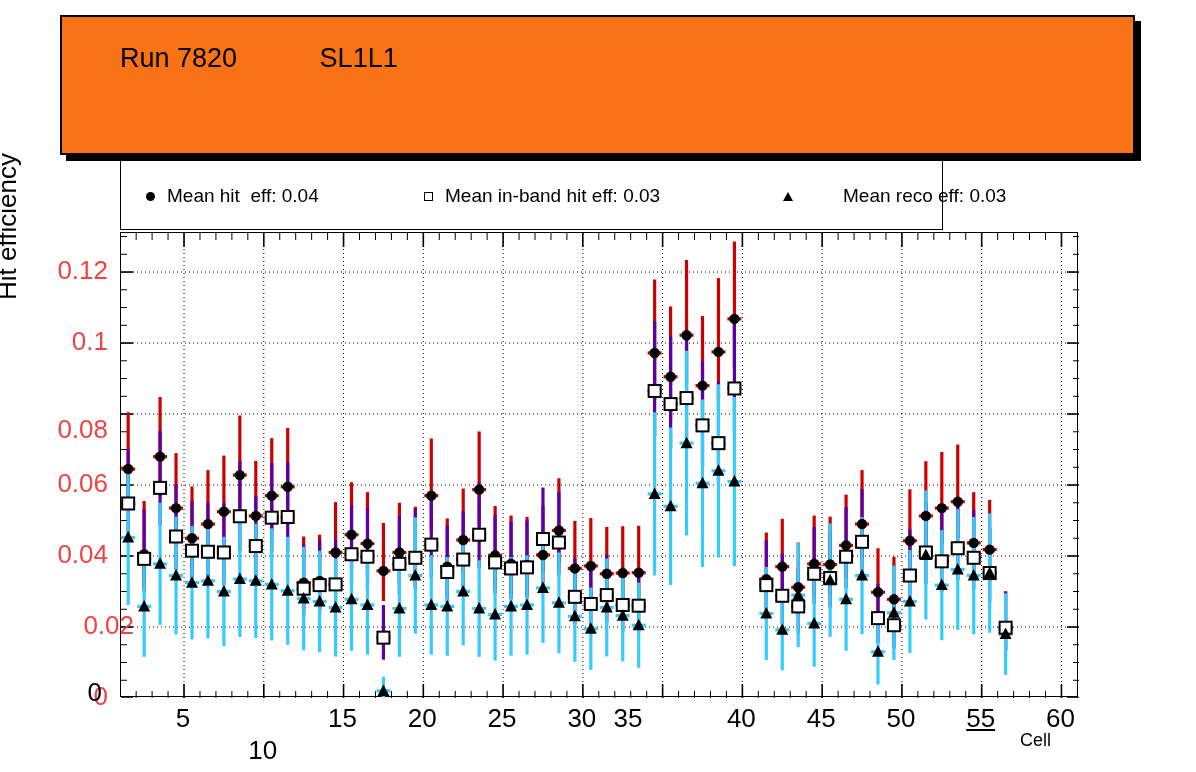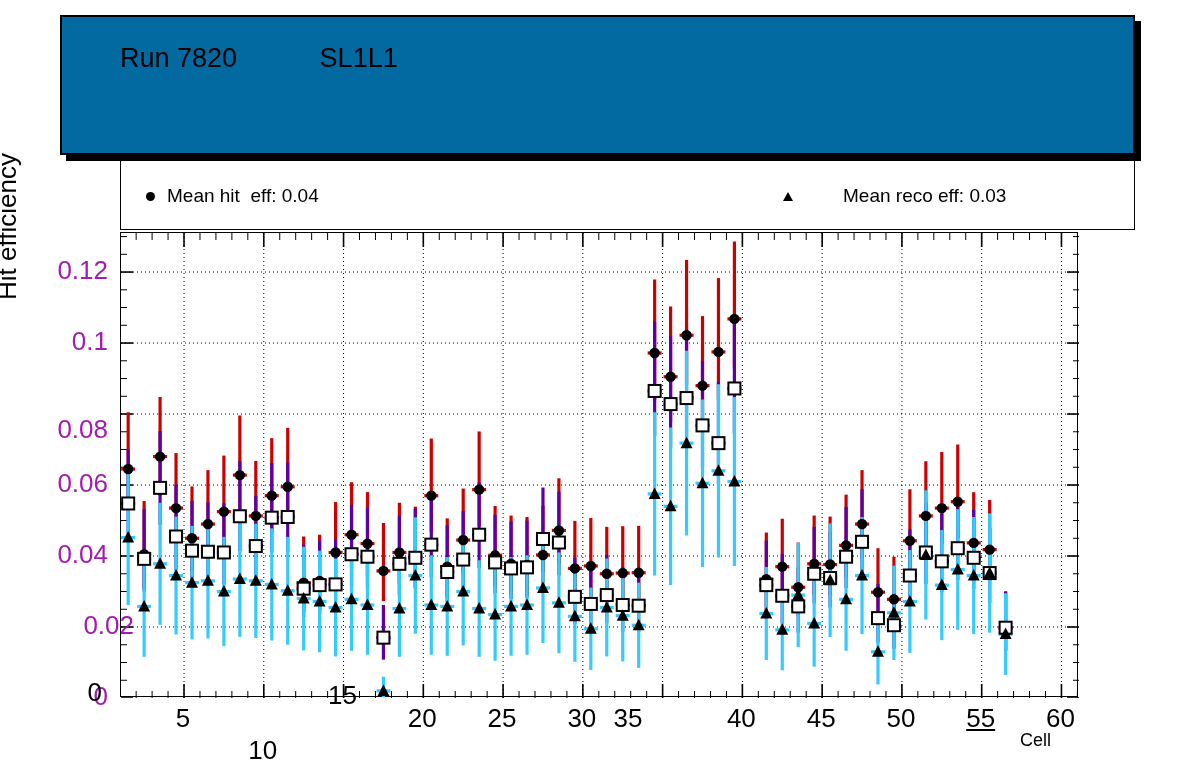--- a/index.html
+++ b/index.html
@@ -8,7 +8,7 @@
 
   
   #title-box{position:absolute;left:60px;top:15px;width:1075px;height:140px;
-             background:#0369a1;border:2px solid #000;box-sizing:border-box;}
+             background:#f97316;border:2px solid #000;box-sizing:border-box;}
   #title-shadow{position:absolute;left:66px;top:155px;width:1075px;height:6px;background:#000;}
   #title-shadow2{position:absolute;left:1135px;top:21px;width:6px;height:140px;background:#000;}
   .title-line{position:absolute;font-size:27px;white-space:pre;color:#000;}

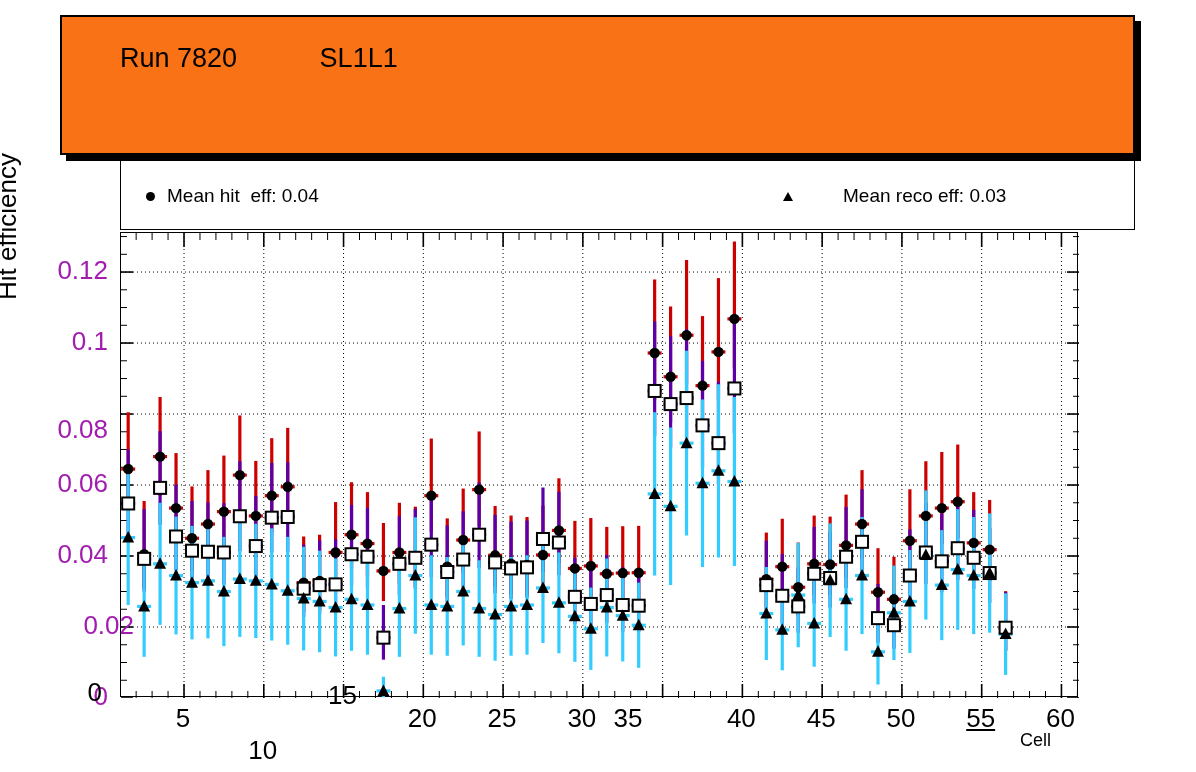--- a/index.html
+++ b/index.html
@@ -16,7 +16,7 @@
   #title-l2{left:58px;top:91px;}
 
   
-  #legend-box{position:absolute;left:120px;top:160px;width:1015px;height:70px;
+  #legend-box{position:absolute;left:120px;top:160px;width:823px;height:70px;
               background:#fff;border:1px solid #000;box-sizing:border-box;}
   .leg-entry{position:absolute;top:0;height:70px;display:flex;align-items:center;}
   .leg-txt{font-size:19px;white-space:pre;}

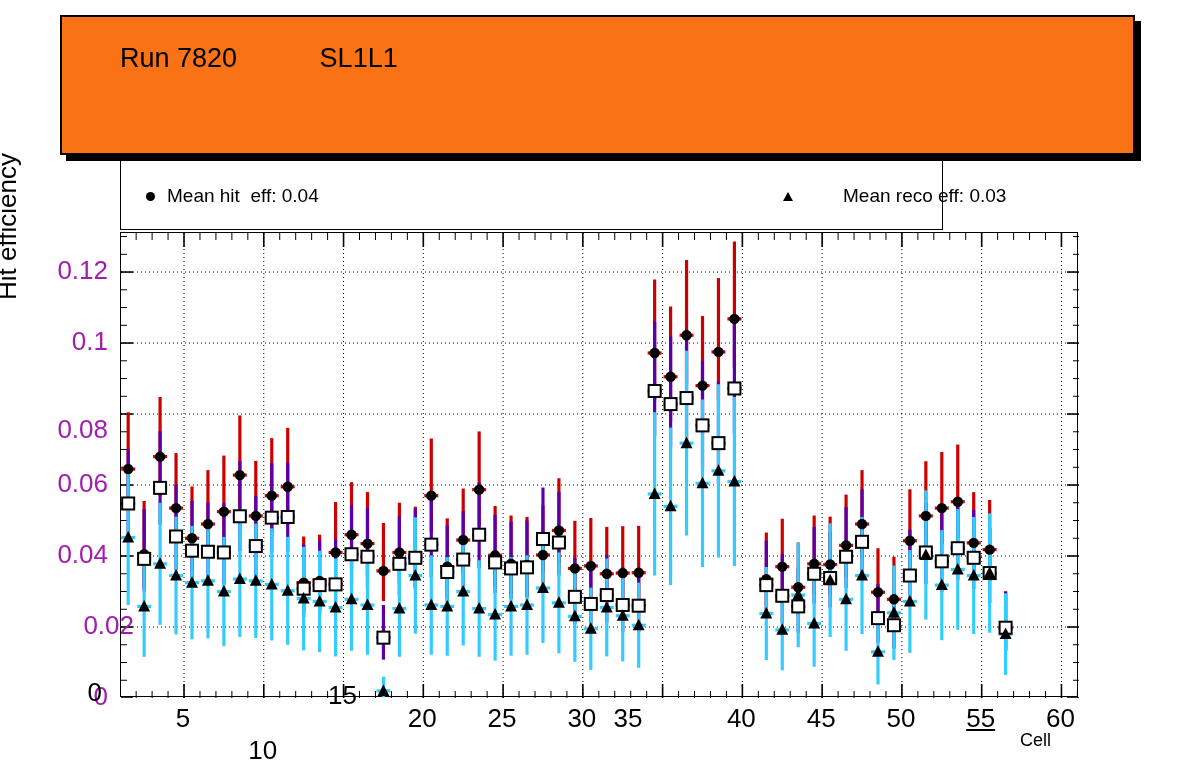--- a/index.html
+++ b/index.html
@@ -52,6 +52,10 @@
   <div class="leg-entry" id="leg-e0">
     <span class="leg-mk"><i class="mk-circle"></i></span>
     <span class="leg-txt">Mean hit  eff: 0.04</span>
+  </div>
+  <div class="leg-entry" id="leg-e1">
+    <span class="leg-mk"><i class="mk-square"></i></span>
+    <span class="leg-txt">Mean in-band hit eff: 0.03</span>
   </div>
   <div class="leg-entry" id="leg-e2">
     <span class="leg-mk"><i class="mk-tri"></i></span>

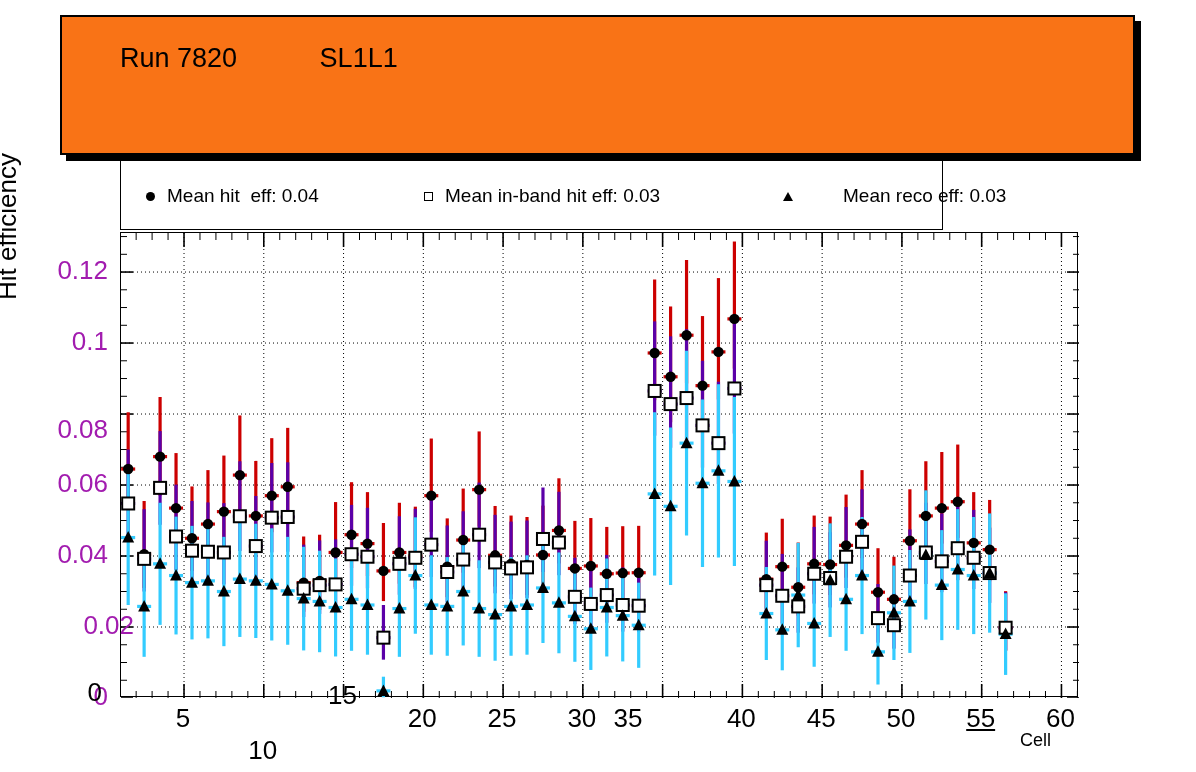--- a/index.html
+++ b/index.html
@@ -33,7 +33,7 @@
   #plotsvg{position:absolute;left:0;top:0;}
 
   
-  .ylab{position:absolute;text-align:right;font-size:26px;color:#a21caf;}
+  .ylab{position:absolute;text-align:right;font-size:26px;color:#ef4444;}
   .xlab{position:absolute;text-align:center;font-size:26px;color:#000;}
   #ytitle{position:absolute;left:-8px;top:300px;font-size:26px;
           transform:rotate(-90deg);transform-origin:left top;white-space:nowrap;}

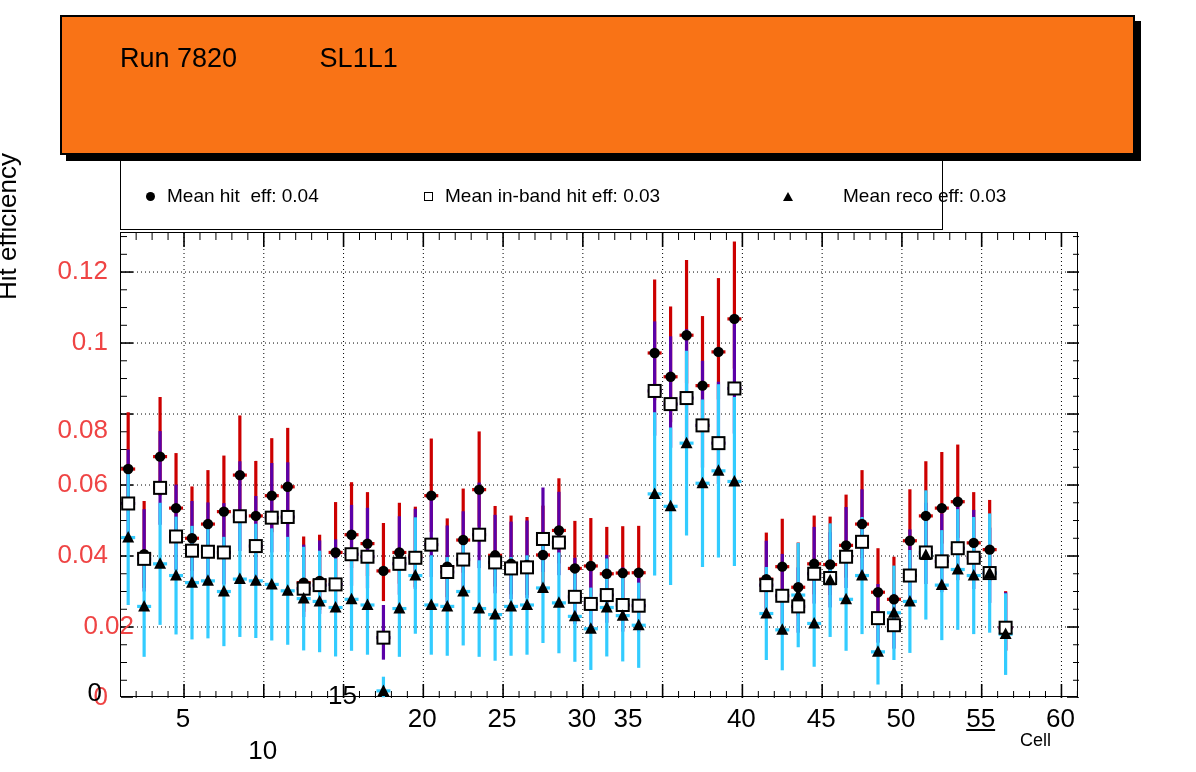--- a/index.html
+++ b/index.html
@@ -784,7 +784,7 @@
     <div class="xlab" style="left: 62px; width: 40px; top: 677px; text-align: right;">0</div>
     <div class="xlab" style="left: 143.016px; width: 80px; top: 703px;">5</div>
     <div class="xlab" style="left: 222.783px; width: 80px; top: 703px; margin-top: 32px;">10</div>
-    <div class="xlab" style="left: 302.55px; width: 80px; top: 680px;">15</div>
+    <div class="xlab" style="left: 302.55px; width: 80px; top: 703px;">15</div>
     <div class="xlab" style="left: 382.316px; width: 80px; top: 703px;">20</div>
     <div class="xlab" style="left: 462.083px; width: 80px; top: 703px;">25</div>
     <div class="xlab" style="left: 541.85px; width: 80px; top: 703px;">30</div>

